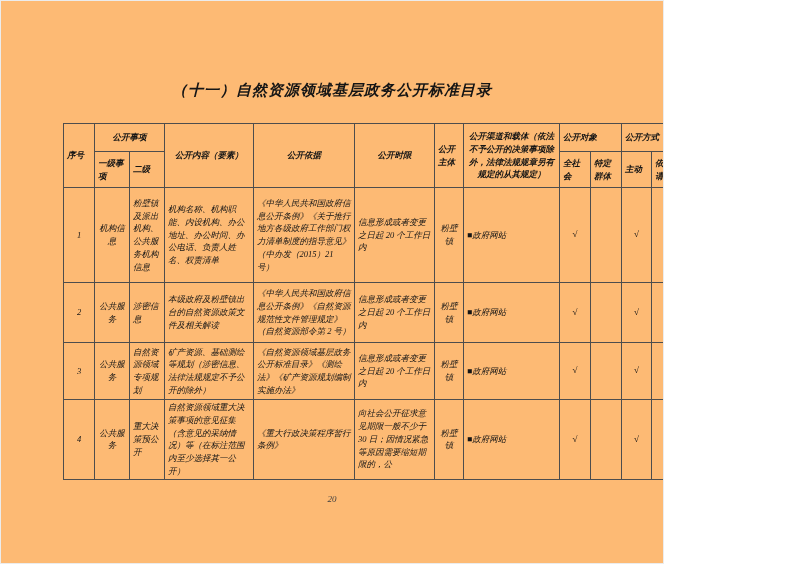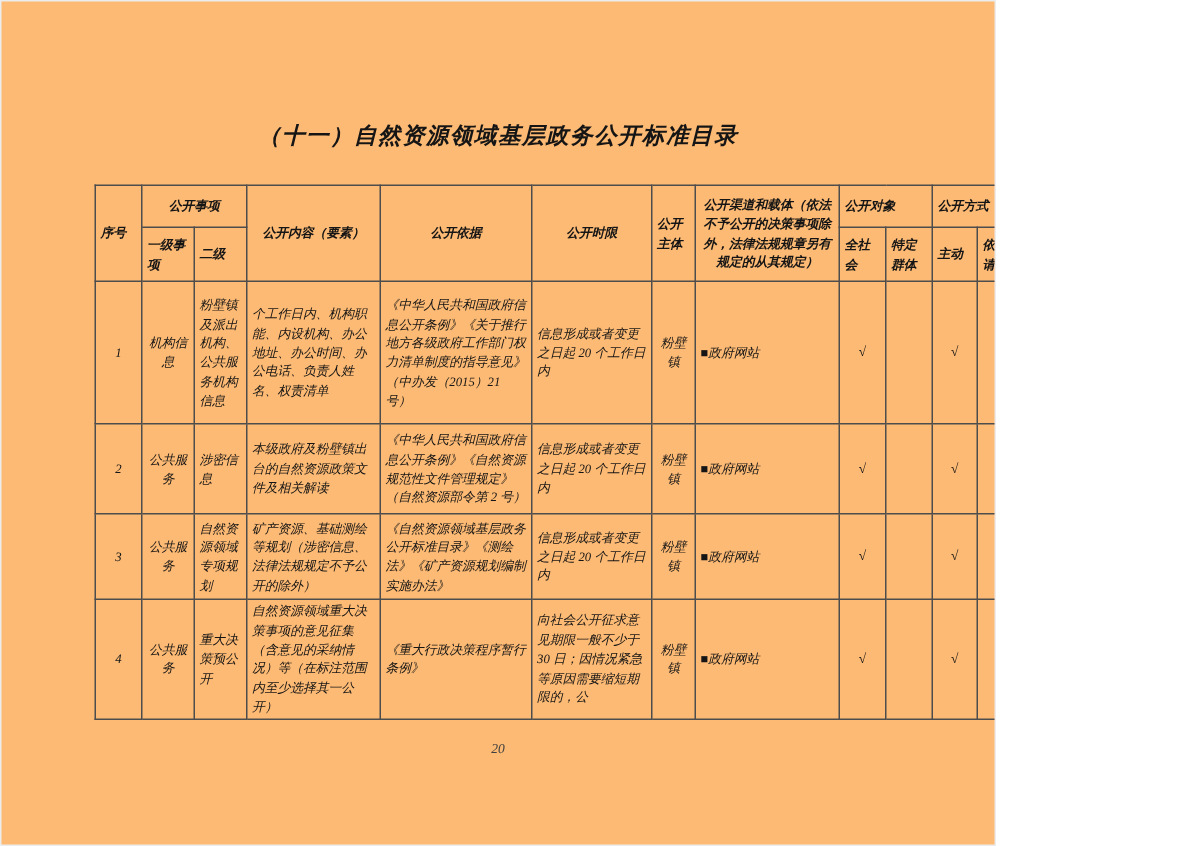--- a/index.html
+++ b/index.html
@@ -74,7 +74,7 @@
         <td class="c-center">1</td>
         <td class="c-center">机构信息</td>
         <td class="c-left">粉壁镇及派出机构、公共服务机构信息</td>
-        <td class="c-left">个工作日内、机构职能、内设机构、办公地址、办公时间、办公电话、负责人姓名、权责清单</td>
+        <td class="c-left">机构名称、机构职能、内设机构、办公地址、办公时间、办公电话、负责人姓名、权责清单</td>
         <td class="c-left">《中华人民共和国政府信息公开条例》《关于推行地方各级政府工作部门权力清单制度的指导意见》（中办发（2015）21 号）</td>
         <td class="c-left">信息形成或者变更之日起 20 个工作日内</td>
         <td class="c-center">粉壁镇</td>

